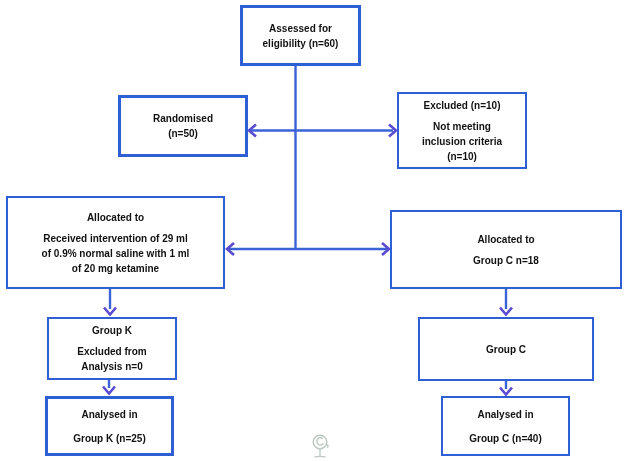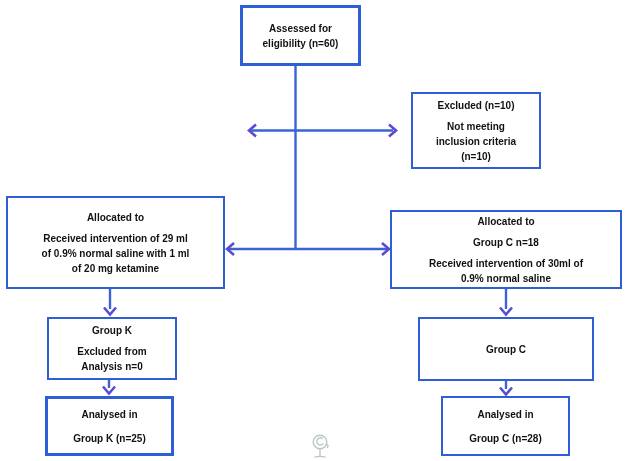--- a/index.html
+++ b/index.html
@@ -46,7 +46,7 @@
 
   .box-assessed   { left: 240px; top: 5px;   width: 121px; height: 61px; }
   .box-randomised { left: 118px; top: 95px;  width: 130px; height: 62px; }
-  .box-excluded   { left: 411px; top: 92px;  width: 130px; height: 77px; }
+  .box-excluded   { left: 397px; top: 92px;  width: 130px; height: 77px; }
   .box-alloc-k    { left: 6px;   top: 196px; width: 219px; height: 93px; }
   .box-alloc-c    { left: 390px; top: 210px; width: 232px; height: 79px; }
   .box-excl-k     { left: 47px;  top: 317px; width: 130px; height: 63px; }

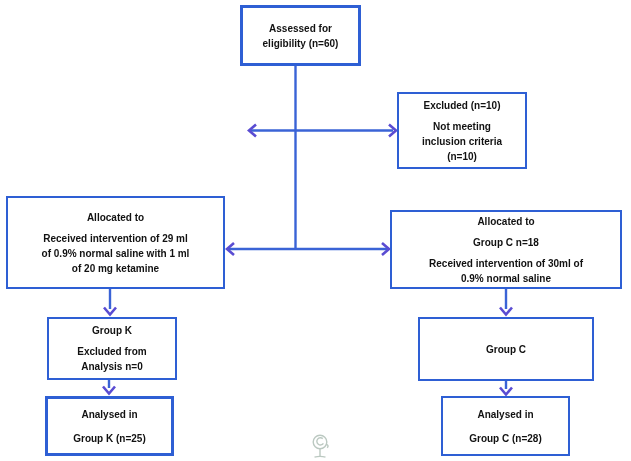--- a/index.html
+++ b/index.html
@@ -95,6 +95,10 @@
 eligibility (n=60)</div>
   </div>
 
+  <div class="box box-randomised thick">
+    <div class="para">Randomised
+(n=50)</div>
+  </div>
 
   <div class="box box-excluded">
     <div class="para">Excluded (n=10)</div>

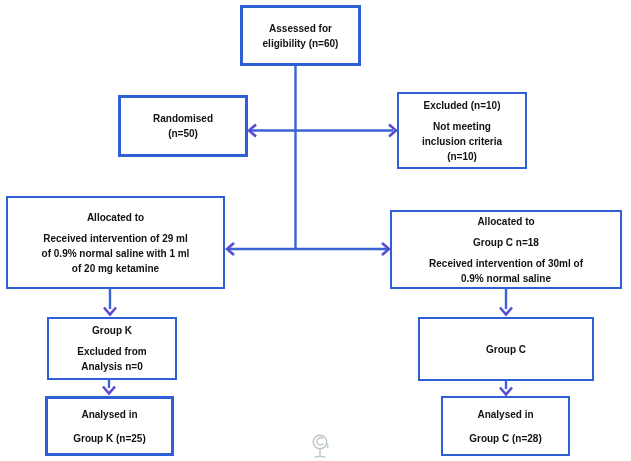--- a/index.html
+++ b/index.html
@@ -117,8 +117,6 @@
   <div class="box box-alloc-c">
     <div class="para">Allocated to</div>
     <div class="para">Group C n=18</div>
-    <div class="para">Received intervention of 30ml of
-0.9% normal saline</div>
   </div>
 
   <div class="box box-excl-k">

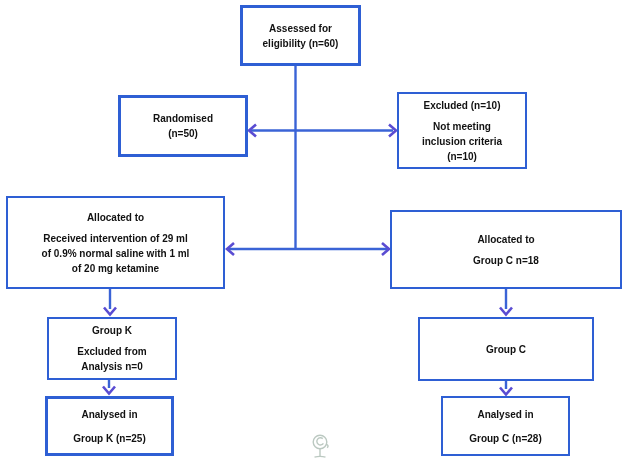--- a/index.html
+++ b/index.html
@@ -136,7 +136,7 @@
 
   <div class="box box-analysed-c">
     <div class="para">Analysed in</div>
-    <div class="para">Group C (n=28)</div>
+    <div class="para">Group C (n=40)</div>
   </div>
 
 </div>

